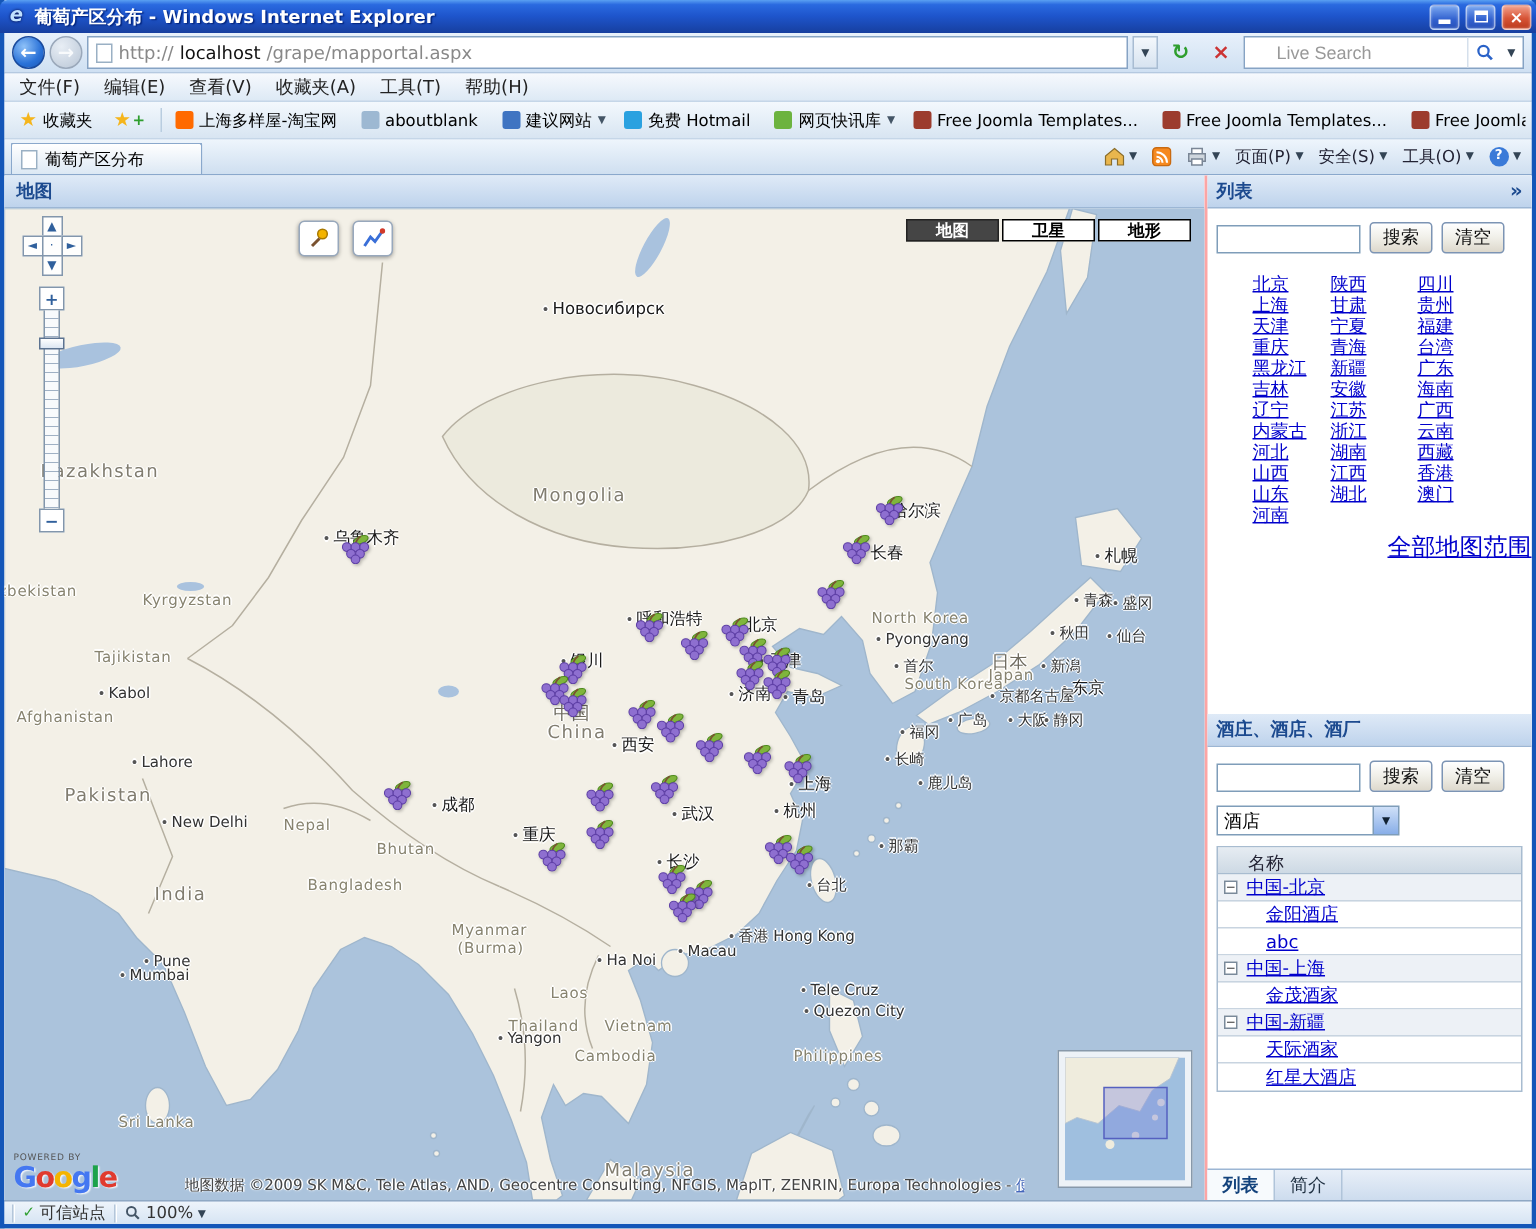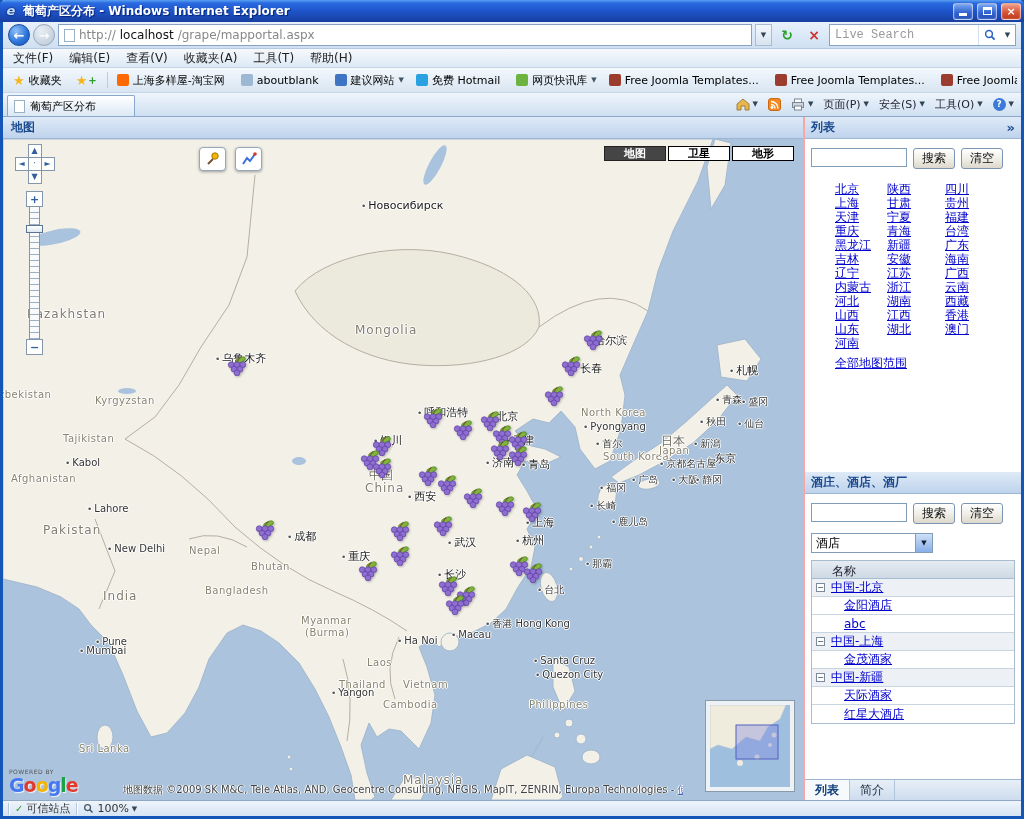--- a/index.html
+++ b/index.html
@@ -44,7 +44,7 @@
   .stop-glyph { color:#cc3333; }
   .search-box { width:187px; height:22px; background:#fff; border:1px solid #86a3c4; display:flex; align-items:center; }
   .search-input { flex:1; min-width:0; border:0; outline:none; font-size:12px; padding:0 5px;
-    font-family:Liberation Mono, monospace; color:#333; }
+    font-family:Liberation Sans, sans-serif; color:#333;margin-left:16px; }
   .search-input::placeholder { color:#999; }
   .search-btn { width:22px; height:100%; display:flex; align-items:center; justify-content:center;
     border-left:1px solid #d5e0ec; }

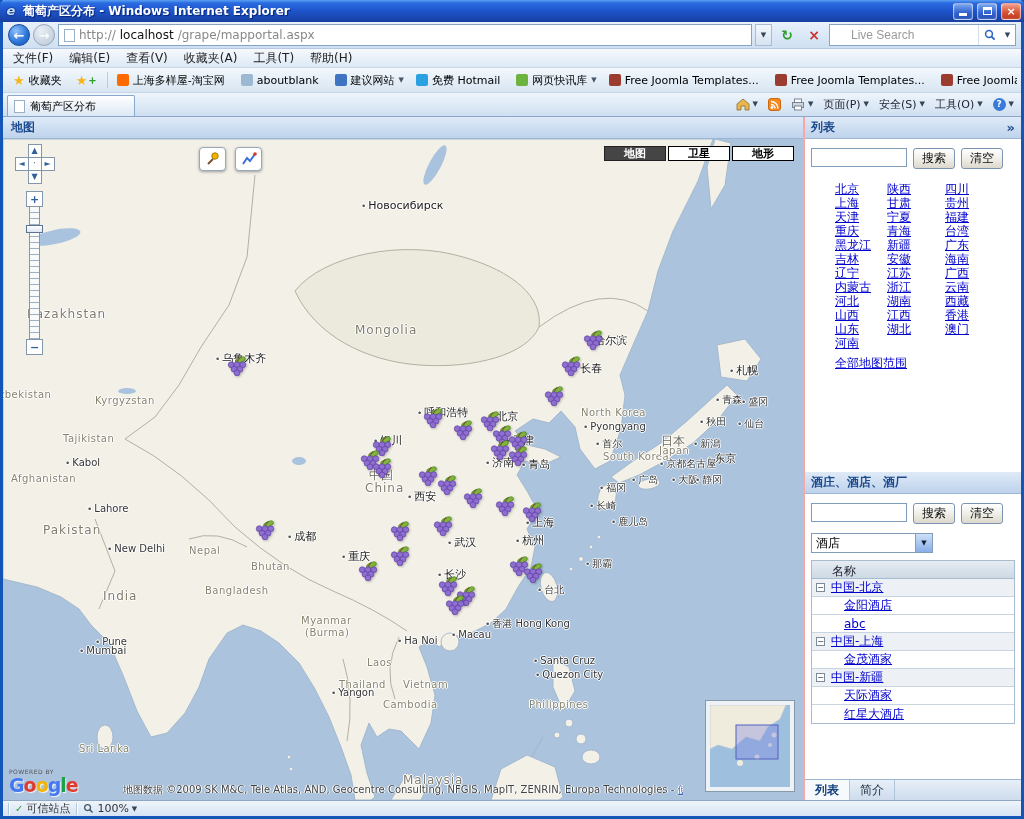--- a/index.html
+++ b/index.html
@@ -145,7 +145,7 @@
     border-bottom:1px solid #9cb6d4; color:#1c4a8f; font-weight:bold; display:flex;
     align-items:center; justify-content:space-between; padding:0 6px; }
   .collapse { color:#1c4a8f; font-size:13px; font-weight:bold; }
-  .search-row { display:flex; gap:6px; padding:9px 6px 6px; align-items:flex-start; }
+  .search-row { display:flex; gap:6px; padding:9px 6px 6px; align-items:flex-end; }
   .xp-input { width:96px; height:19px; border:1px solid #7f9db9; font-size:12px; padding:0 3px; font-family:inherit; }
   .xp-btn { height:21px; padding:0 8px; font-size:12px; font-family:inherit; color:#111;
     background:linear-gradient(#fff,#f0efe8 50%,#ddd8cc); border:1px solid #7c94b4; border-radius:3px; }

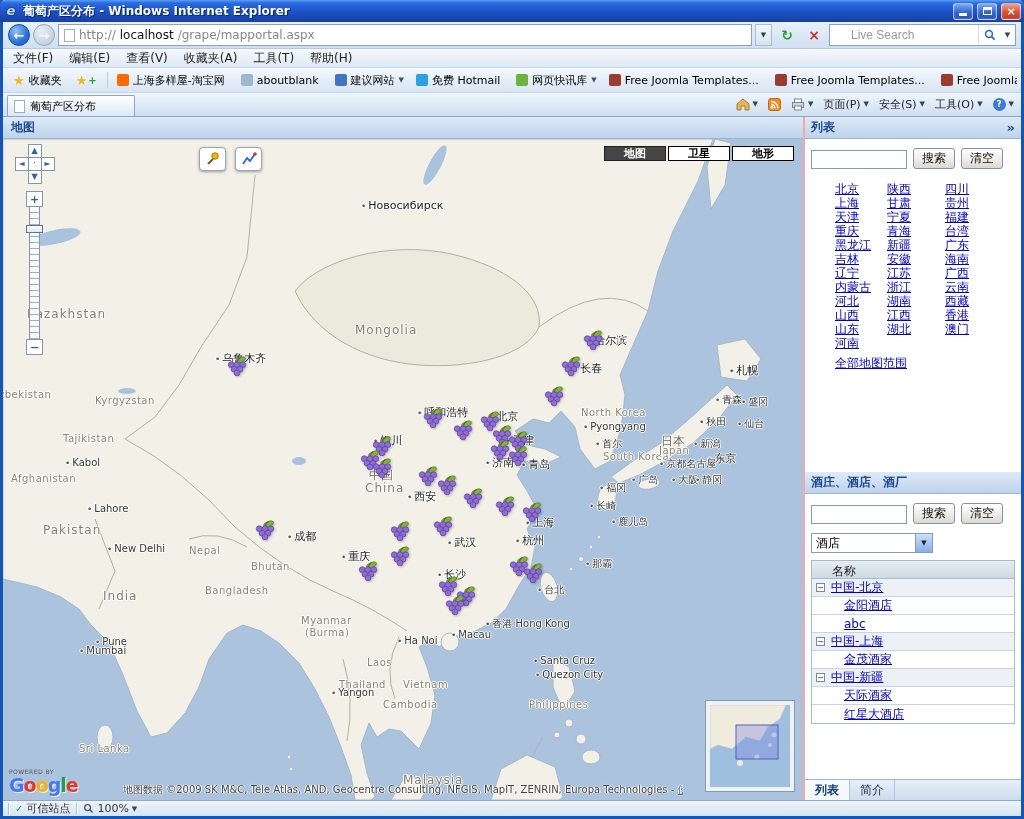--- a/index.html
+++ b/index.html
@@ -152,7 +152,7 @@
   .prov-grid { display:grid; grid-template-columns:52px 58px 58px; padding:8px 0 0 30px; row-gap:1px; }
   .prov-link,.full-map,.vt-link { color:#0000cc; text-decoration:underline; cursor:pointer; }
   .prov-link { font-size:12px; line-height:13px; }
-  .full-map { display:inline-block; margin:5px 0 0 30px; font-size:12px; }
+  .full-map { display:inline-block; margin:5px 0 0 30px; font-size:16px;text-align:right; }
   .sb-gap { height:100px; flex:0 0 auto; }
   .select-row { padding:3px 6px 6px; }
   .xp-select { width:122px; height:20px; border:1px solid #7f9db9; background:#fff; display:flex;

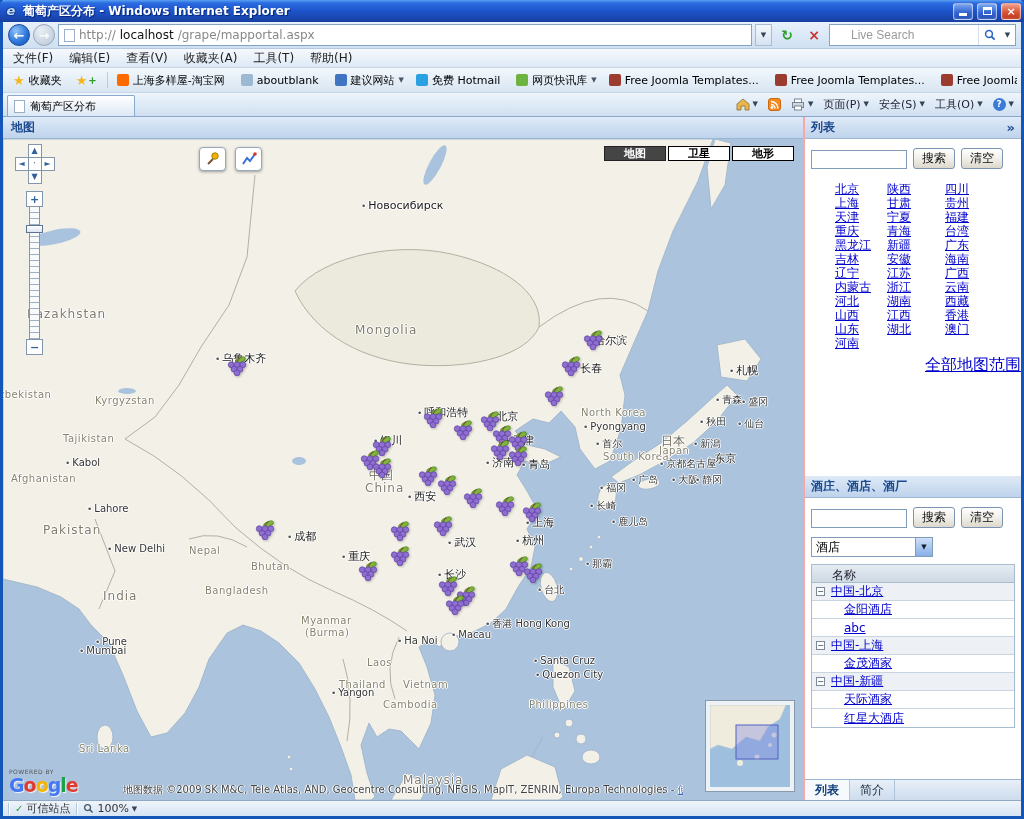--- a/index.html
+++ b/index.html
@@ -566,7 +566,7 @@
 
             <div class="map-label city-sm" style="left: 328px; top: 548px;">Yangon</div>
 
-            <div class="map-label city-sm" style="left: 530px; top: 516px;">Santa Cruz</div>
+            <div class="map-label city-sm" style="left: 530px; top: 516px;">Tele Cruz</div>
 
             <div class="map-label city-sm" style="left: 532px; top: 530px;">Quezon City</div>
           </div>

